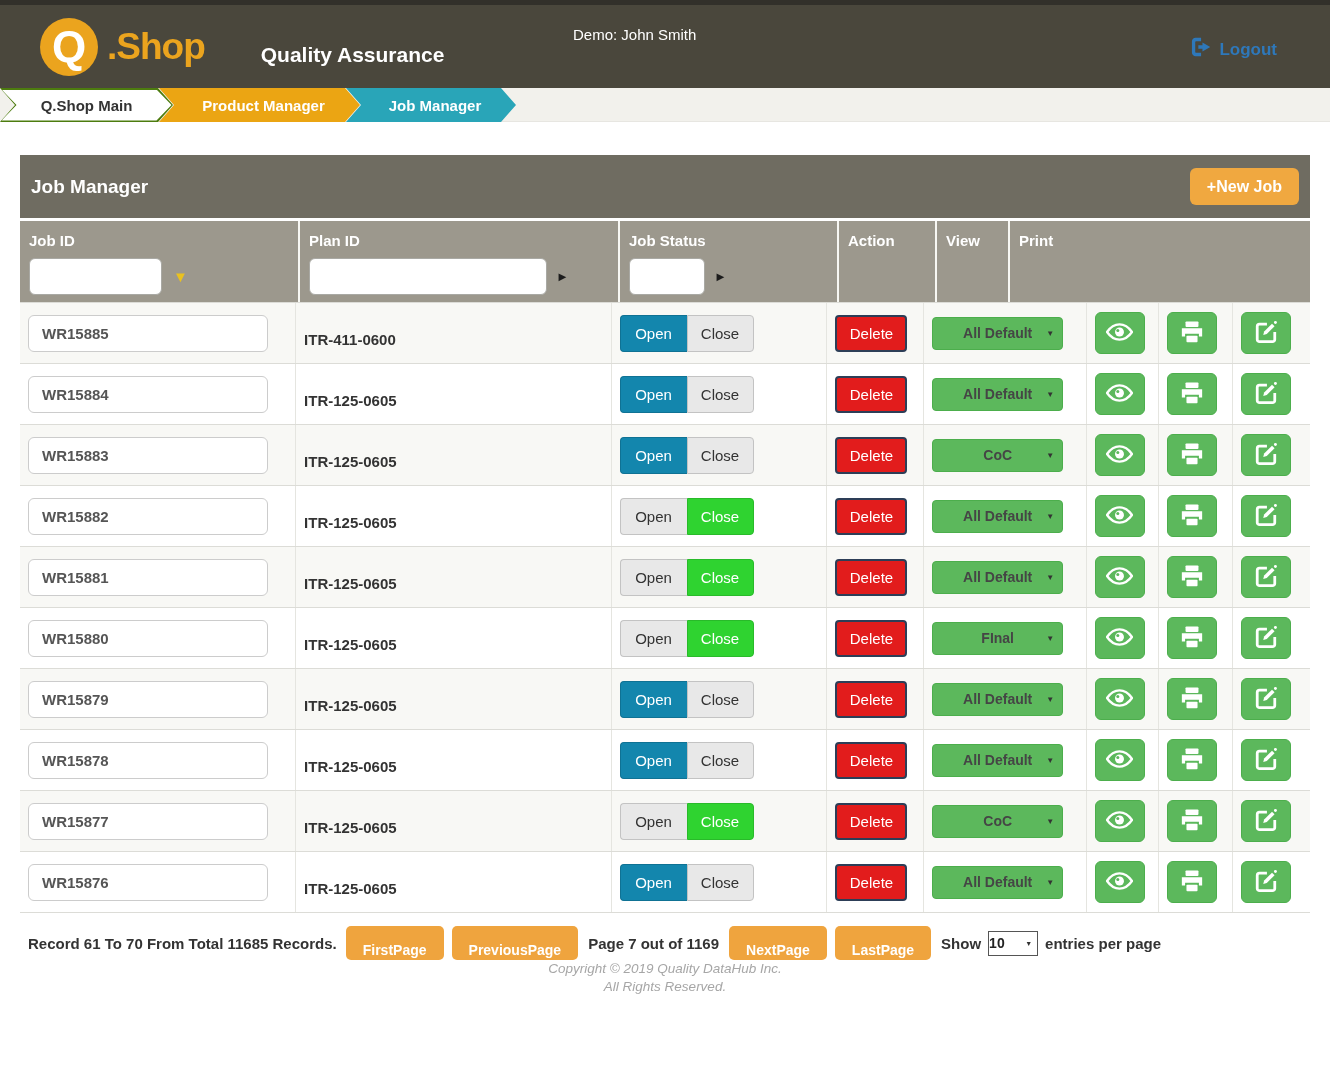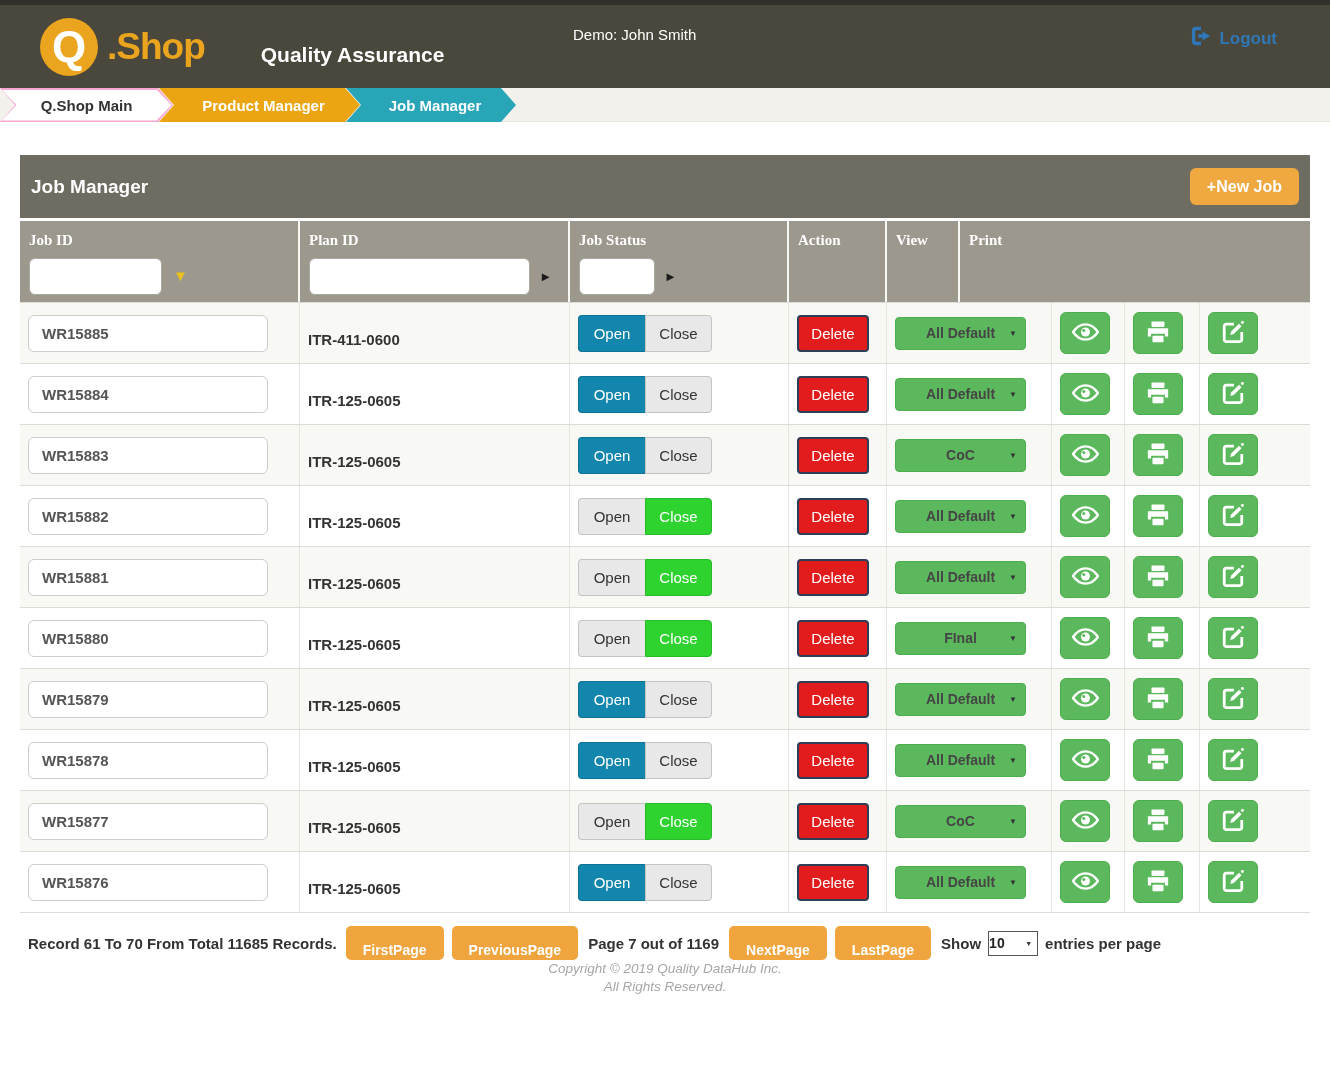--- a/index.html
+++ b/index.html
@@ -20,7 +20,7 @@
   .logo-shop { color:#eba41e; font-size:37px; font-weight:bold; letter-spacing:-1px; margin-left:9px; }
   .app-title { color:#fff; font-size:21px; font-weight:bold; margin-left:56px; margin-top:16px; }
   .user-info { position:absolute; left:573px; top:21px; color:#fff; font-size:15px; }
-  .logout { position:absolute; right:53px; top:20px; display:flex; align-items:center; gap:5px;
+  .logout { position:absolute; right:53px; top:31px; display:flex; align-items:center; gap:5px;
     color:#2e78ba; font-weight:bold; font-size:17px; cursor:pointer; }
   
   .breadcrumb { height:34px; background:#f2f1ec; display:flex; border-bottom:1px solid #e7e6e1; }

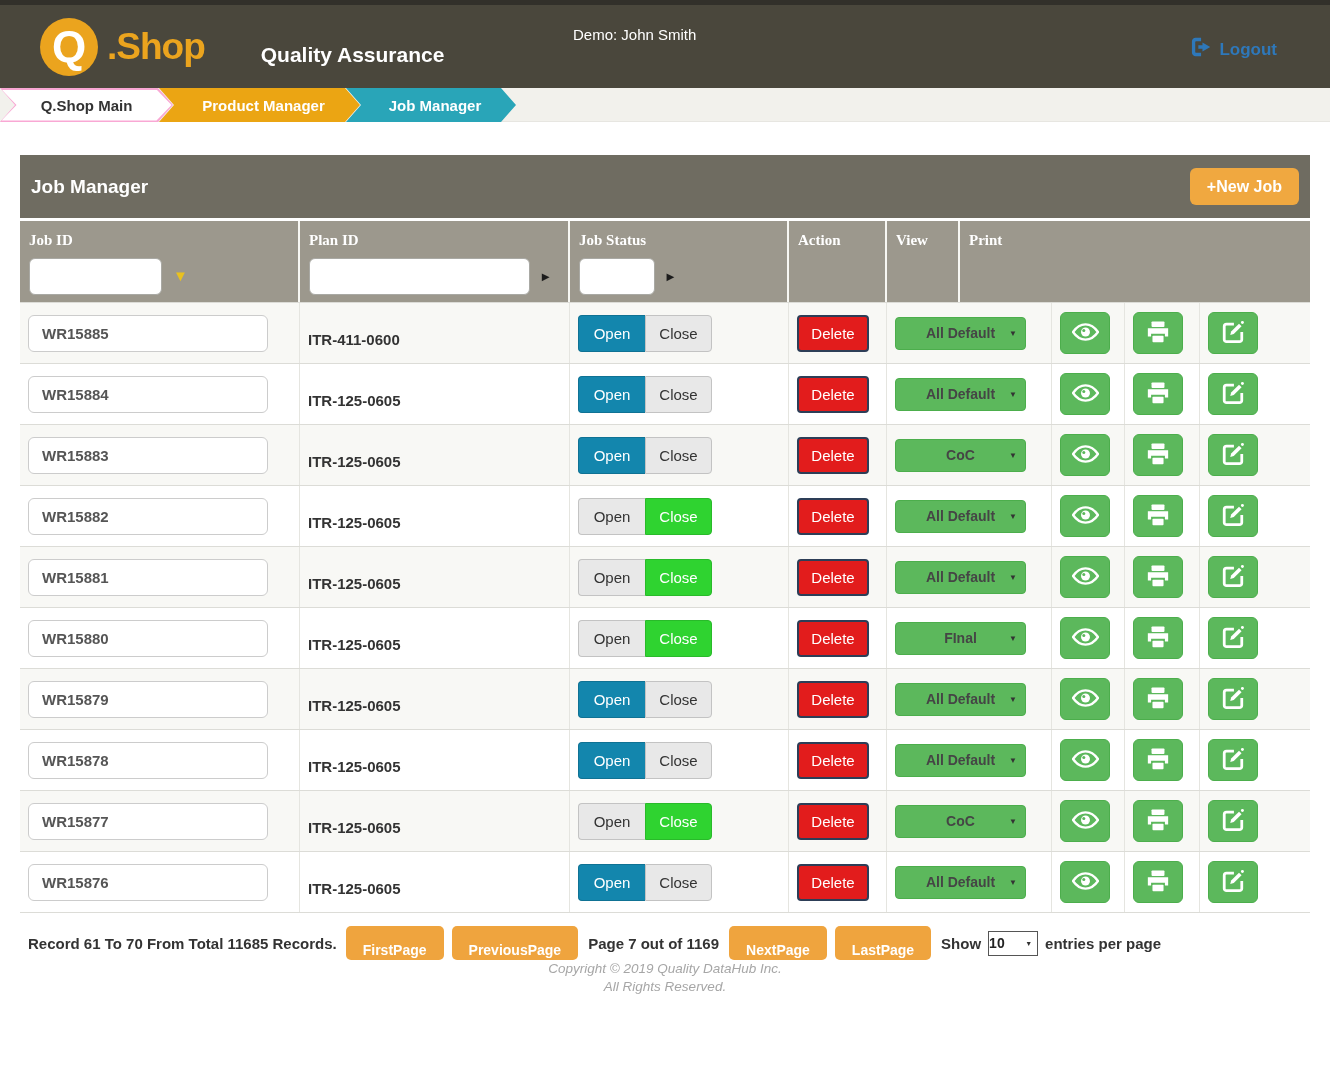--- a/index.html
+++ b/index.html
@@ -29,7 +29,7 @@
   }
   .crumb { height:34px; display:flex; align-items:center; justify-content:center;
     font-weight:bold; font-size:15px; cursor:pointer; }
-  .crumb-first { width:173px; background:#f9a8d4; position:relative; z-index:3; }
+  .crumb-first { width:173px; background:#4d7c0f; position:relative; z-index:3; }
   .crumb-inner { position:absolute; inset:1.5px; background:#fff; color:#333;
     display:flex; align-items:center; justify-content:center; }
   .crumb-orange { width:201px; background:#eba513; color:#fff; margin-left:-14px; z-index:2; padding-left:8px; }

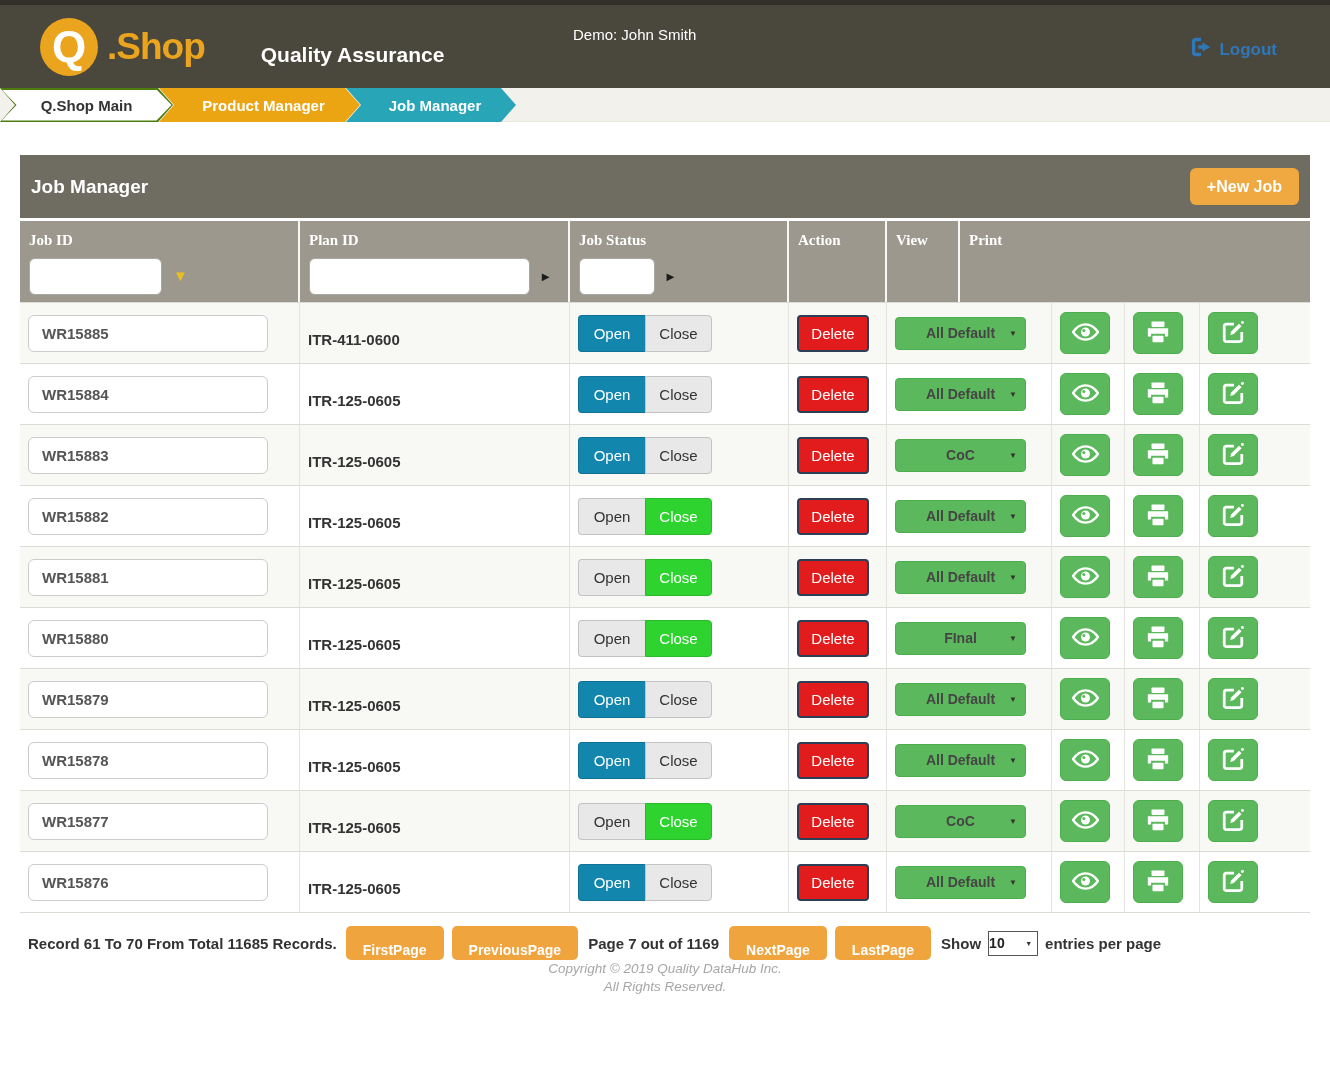--- a/index.html
+++ b/index.html
@@ -47,7 +47,7 @@
   .w4{width:165px}.w5{width:73px}.w6{width:75px}.w7{width:78px}
   
   .filter-row { background:#9c988d; display:flex; margin-top:3px; height:81px; }
-  .fcell { border-right:2px solid #f7f7f3; padding:11px 16px 0 9px;font-family:Liberation Serif, serif; }
+  .fcell { border-right:2px solid #f7f7f3; padding:11px 0 0 9px; }
   .fcell:last-child { border-right:none; }
   .flabel { color:#fff; font-weight:bold; font-size:15px; display:block; }
   .finput-row { display:flex; align-items:center; margin-top:9px; }

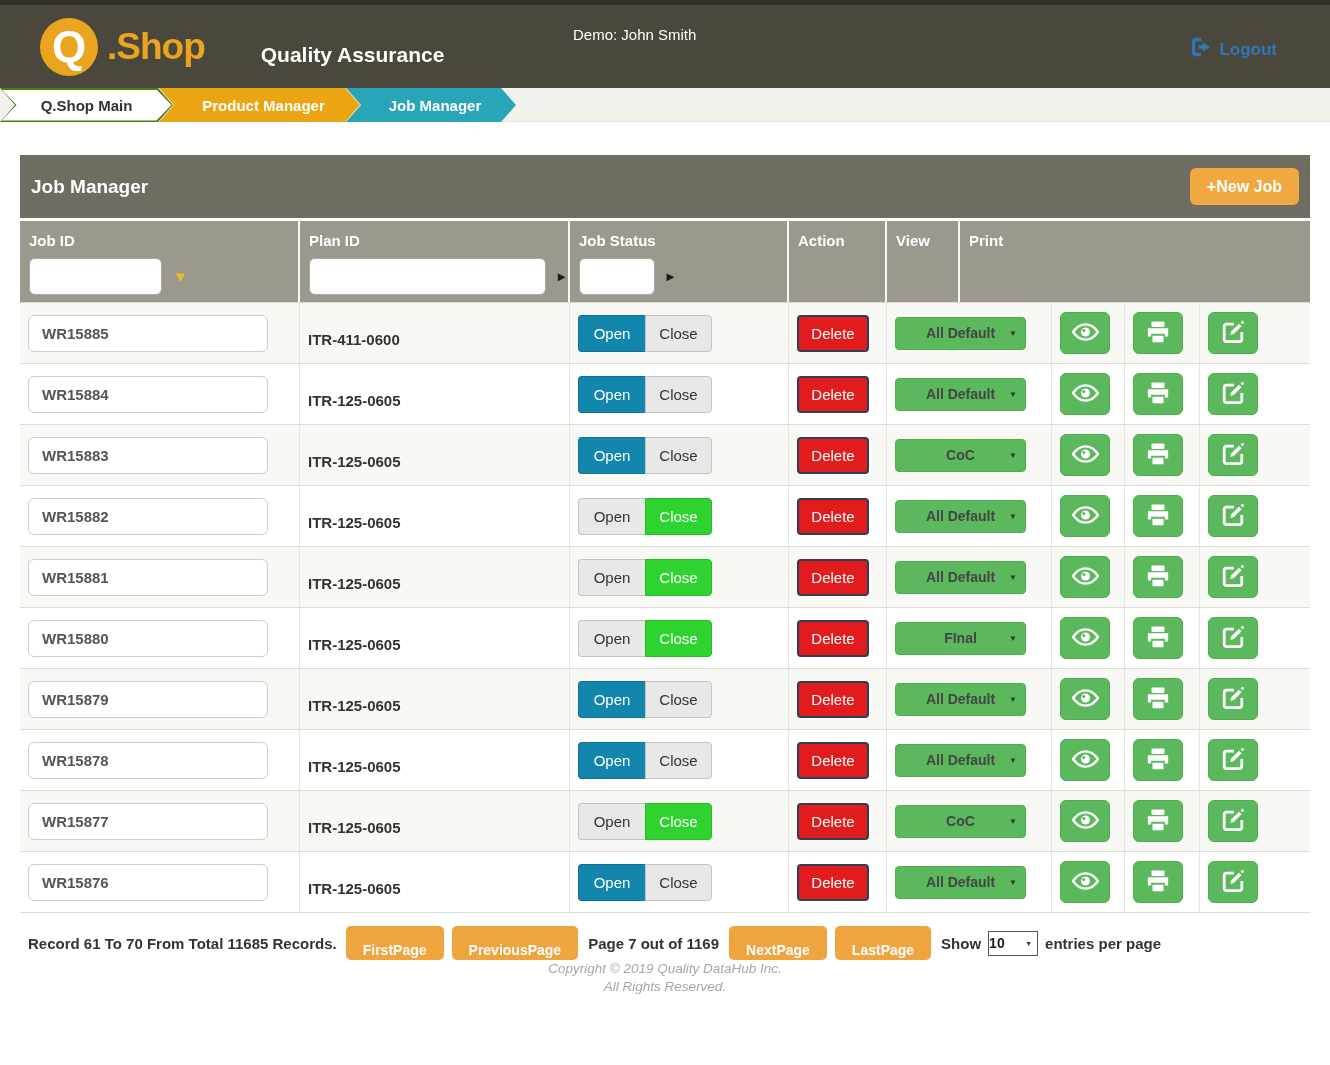--- a/index.html
+++ b/index.html
@@ -43,7 +43,7 @@
     border:none; border-radius:6px; height:37px; padding:0 17px; cursor:pointer;
     font-family:inherit; }
   
-  .w0{width:280px}.w1{width:270px}.w2{width:219px}.w3{width:98px}
+  .w0{width:280px}.w1{width:320px}.w2{width:219px}.w3{width:98px}
   .w4{width:165px}.w5{width:73px}.w6{width:75px}.w7{width:78px}
   
   .filter-row { background:#9c988d; display:flex; margin-top:3px; height:81px; }

